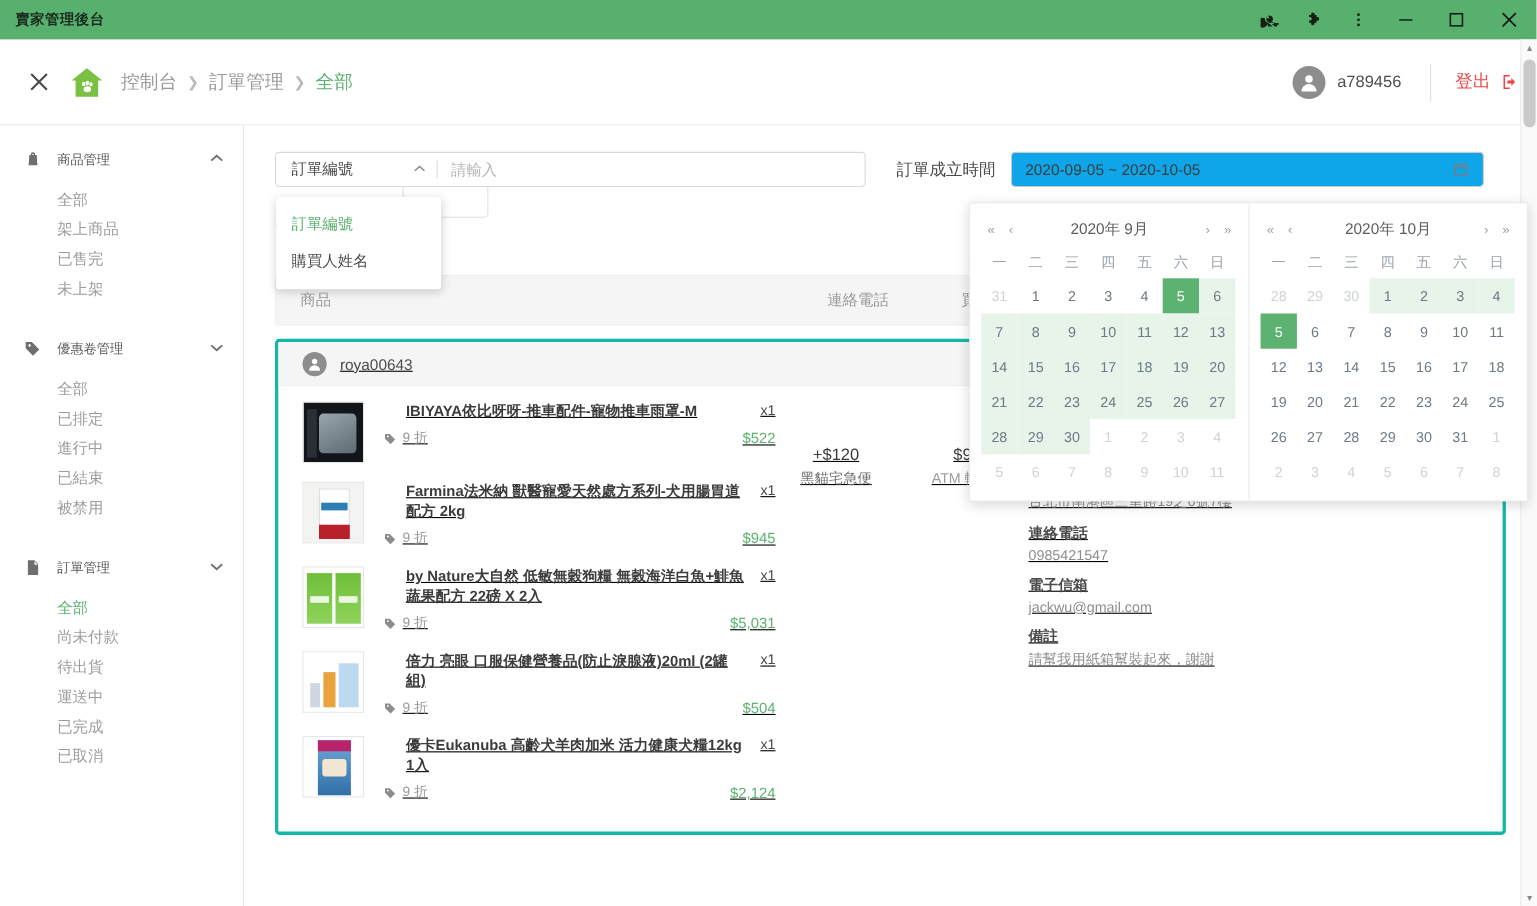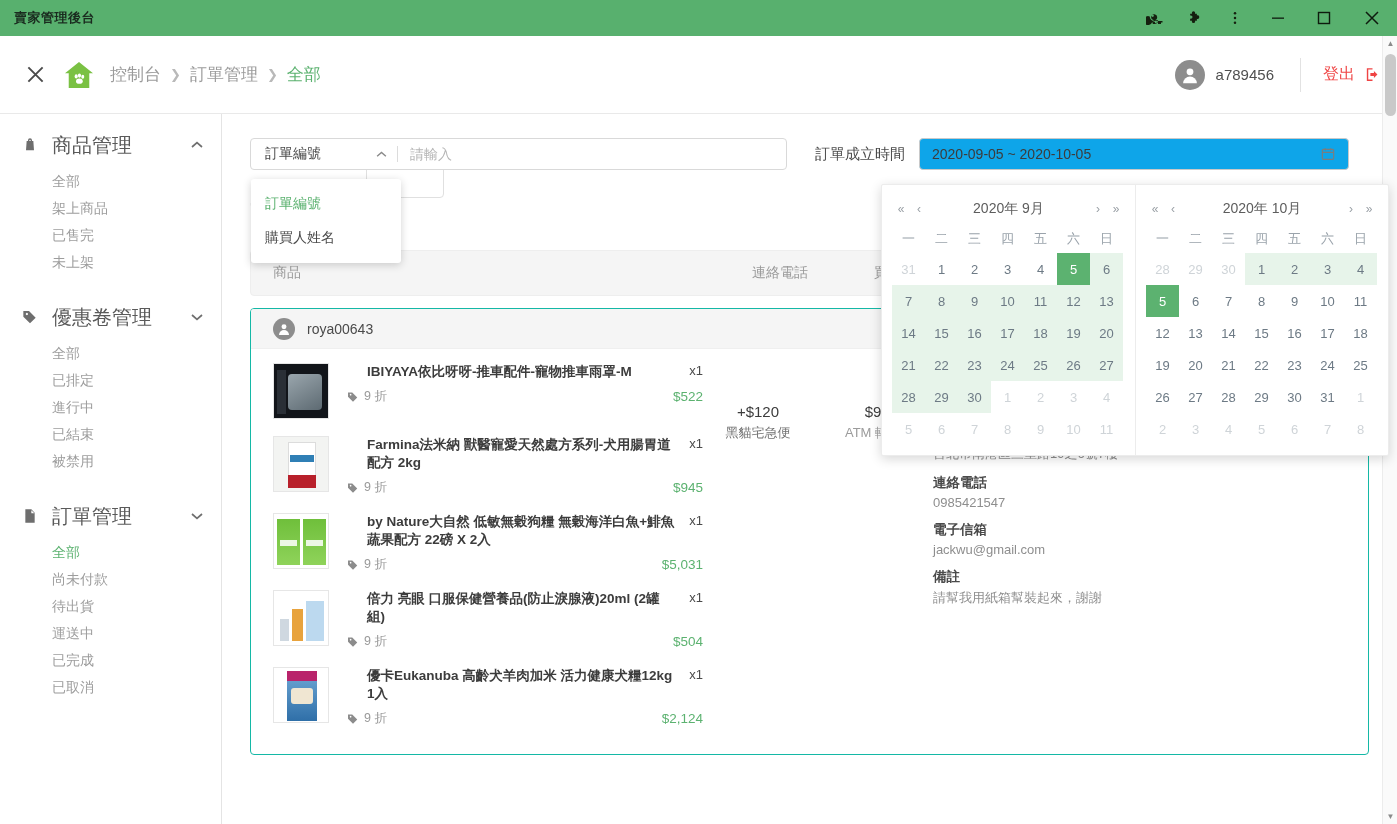--- a/index.html
+++ b/index.html
@@ -61,7 +61,7 @@
     display:flex; align-items:center; height:46px; padding:0 18px 0 22px; cursor:pointer;
   }
   .ng-icon{ width:22px; display:flex; align-items:center; color:#6e6e6e; }
-  .ng-label{ font-size:20px; color:#5a5a5a; margin-left:8px; }
+  .ng-label{ font-size:12px; color:#5a5a5a; margin-left:8px; }
   .ng-caret{ margin-left:auto; color:#6f6f6f; font-size:11px; }
   .nav-sub{ padding-bottom:6px; }
   .nav-item{

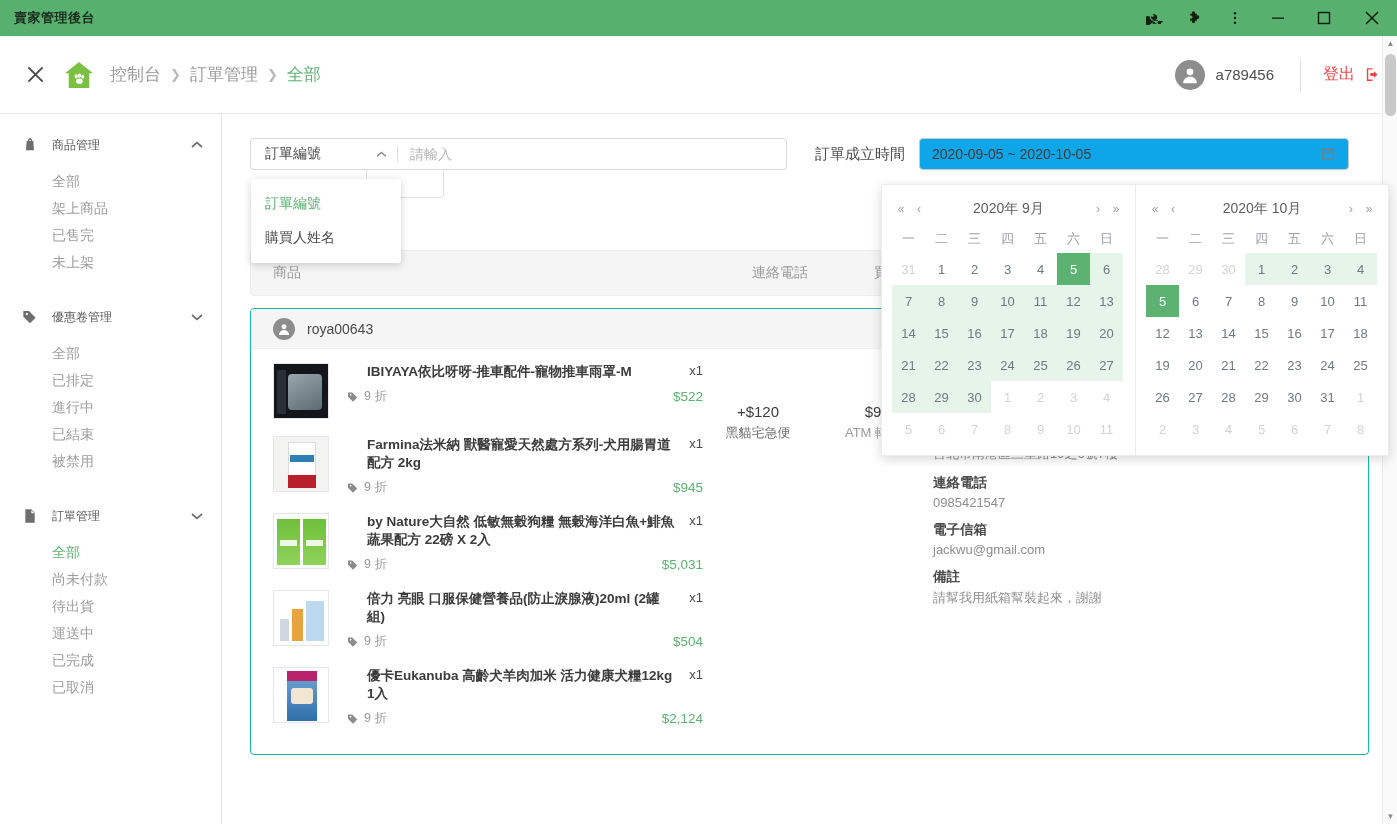--- a/index.html
+++ b/index.html
@@ -148,7 +148,7 @@
   .th-detail{ flex:1; }
 
   .order-card{
-    margin-top:12px; border:1px solid #14b8a6; border-radius:4px; background:#fff; overflow:hidden;
+    margin-top:12px; border:3px solid #14b8a6; border-radius:4px; background:#fff; overflow:hidden;text-decoration:underline;
   }
   .buyer-row{
     height:40px; background:#f5f5f5; display:flex; align-items:center; padding:0 22px; border-bottom:1px solid #efefef;

